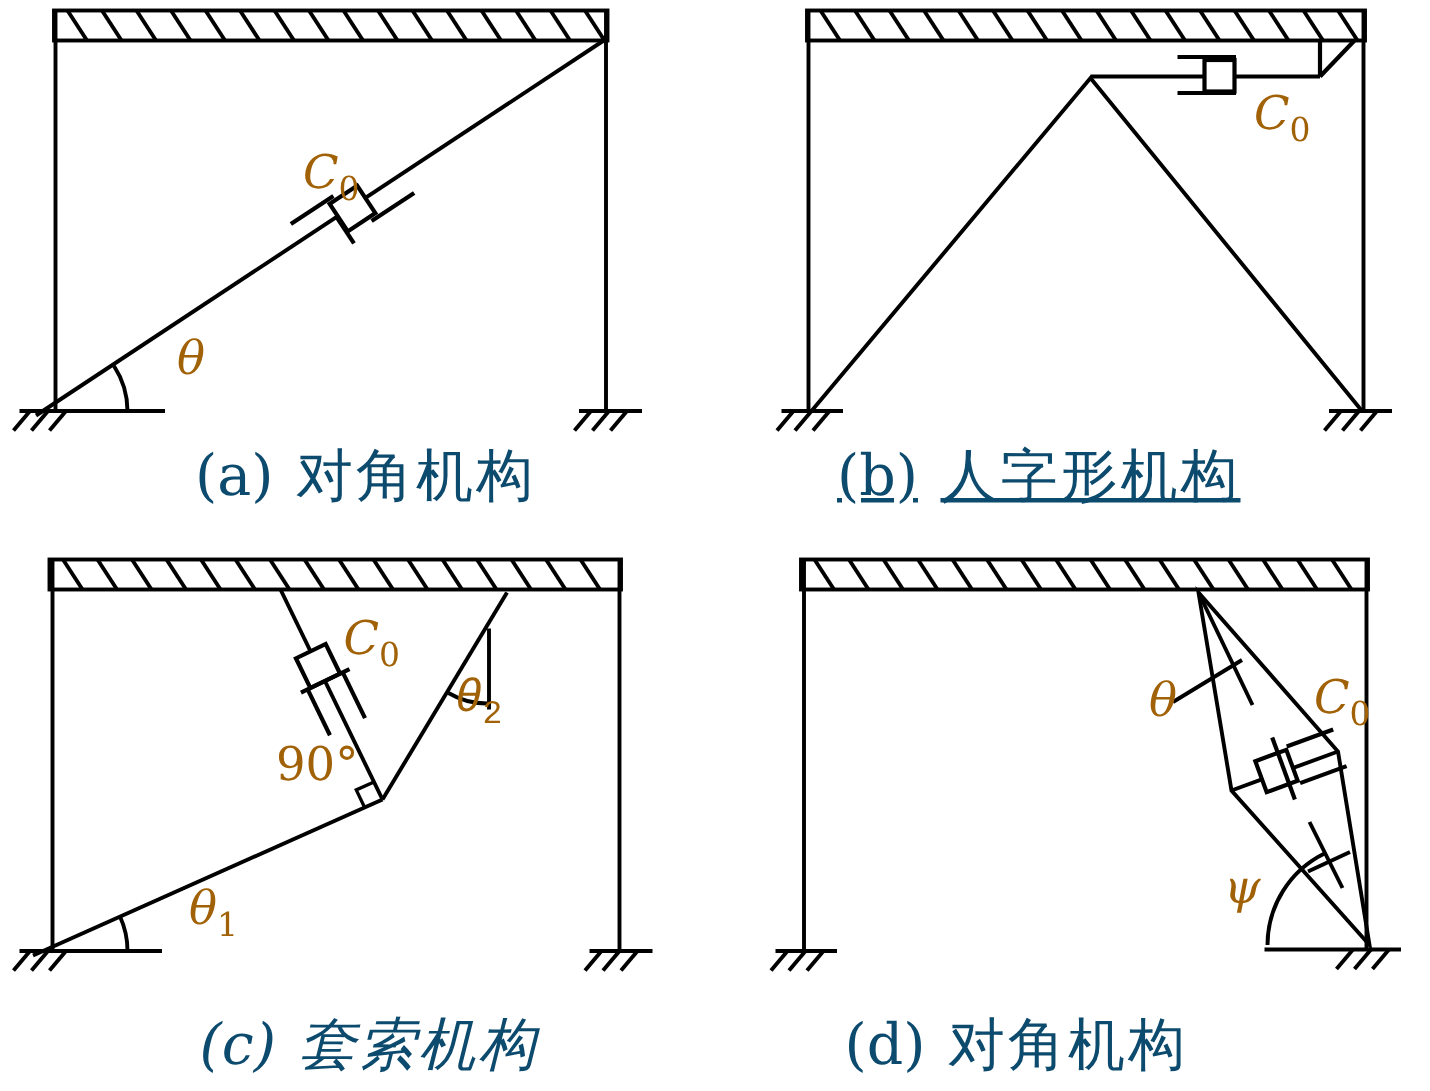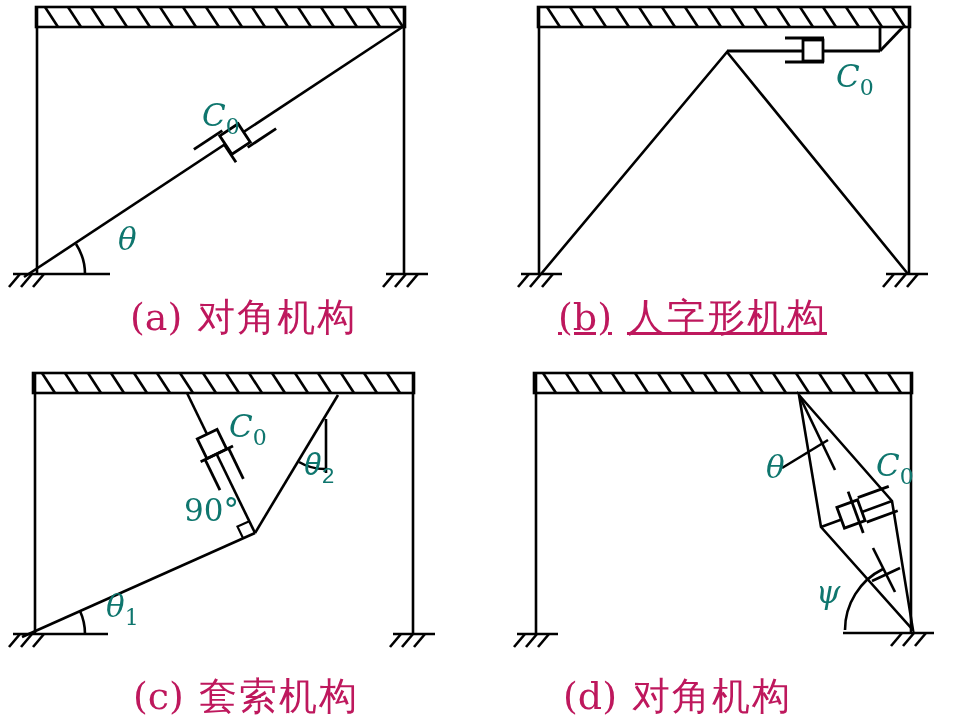--- a/index.html
+++ b/index.html
@@ -6,7 +6,7 @@
   .stage{position:relative;width:953px;height:727px;background:#ffffff;overflow:hidden;
          font-family:"DejaVu Serif","Liberation Serif",serif;}
   svg{position:absolute;left:0;top:0;}
-  .lbl{position:absolute;color:#0f766e;font-size:31px;line-height:1;white-space:nowrap;pointer-events:none;}
+  .lbl{position:absolute;color:#a16207;font-size:31px;line-height:1;white-space:nowrap;pointer-events:none;}
   .it{font-style:italic;}
   .sub{display:inline-block;font-size:22px;font-style:normal;transform:translateY(8px);}
   .caption{position:absolute;color:#be185d;font-size:38px;line-height:1.1;white-space:nowrap;}

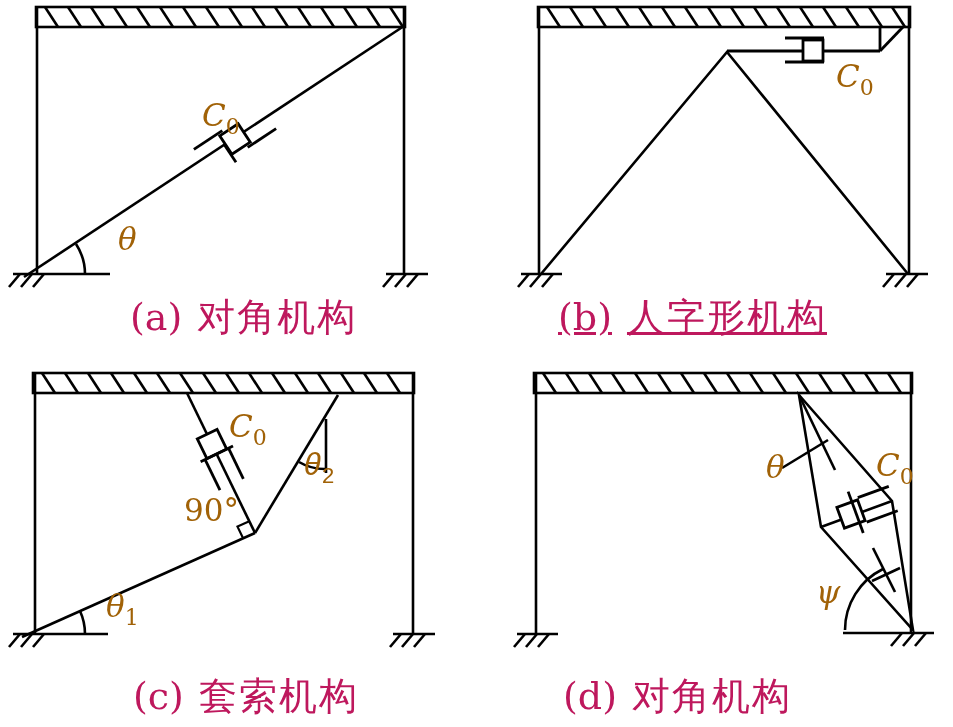--- a/index.html
+++ b/index.html
@@ -9,7 +9,7 @@
   .lbl{position:absolute;color:#a16207;font-size:31px;line-height:1;white-space:nowrap;pointer-events:none;}
   .it{font-style:italic;}
   .sub{display:inline-block;font-size:22px;font-style:normal;transform:translateY(8px);}
-  .caption{position:absolute;color:#be185d;font-size:38px;line-height:1.1;white-space:nowrap;}
+  .caption{position:absolute;color:#0c4a6e;font-size:38px;line-height:1.1;white-space:nowrap;}
   .caption .cap-name{margin-left:15px;letter-spacing:2px;}
 </style>
 </head>

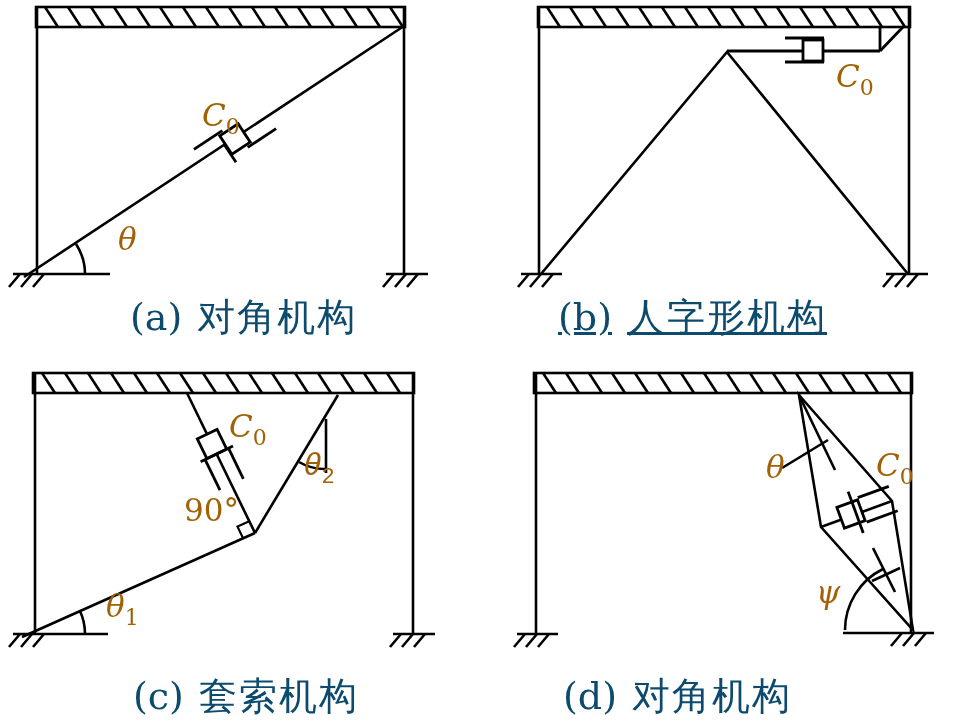--- a/index.html
+++ b/index.html
@@ -239,7 +239,7 @@
 
 <div class="lbl it" style="left:229px;top:411px;"><span>C</span><span class="sub">0</span></div>
 <div class="lbl" style="left:184px;top:495px;text-align:center;"><span>90°</span></div>
-<div class="lbl it" style="left:106px;top:591px;"><span>θ</span><span class="sub">1</span></div>
+<div class="lbl it" style="left:126px;top:591px;"><span>θ</span><span class="sub">1</span></div>
 <div class="lbl it" style="left:303px;top:451px;font-family:Liberation Mono, monospace;"><span>θ</span><span class="sub">2</span></div>
 
 <div class="lbl it" style="left:766px;top:452px;"><span>θ</span></div>

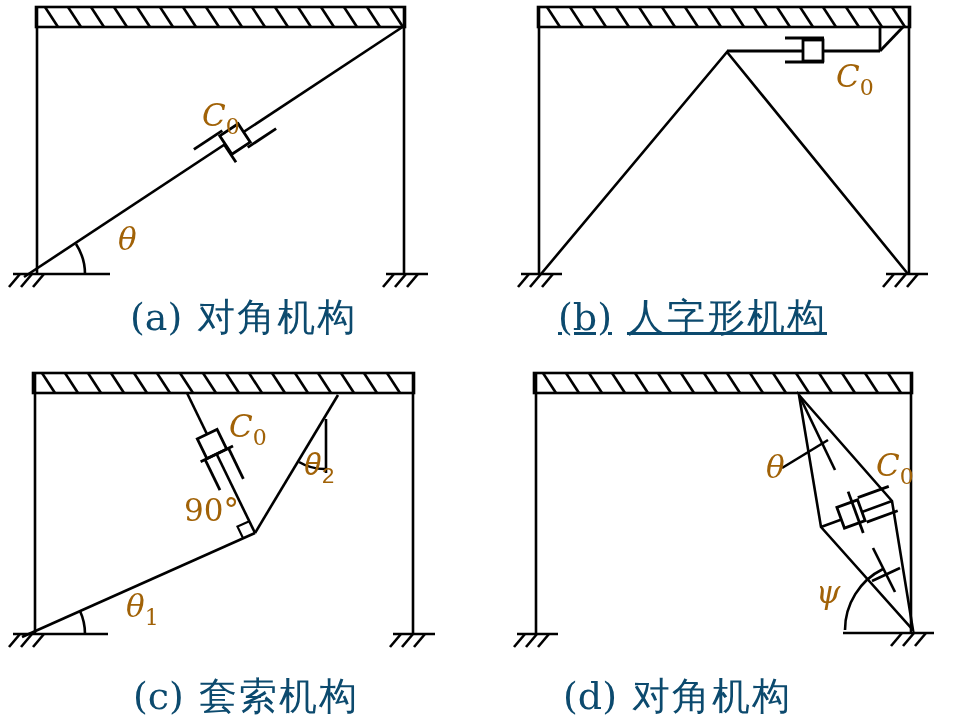--- a/index.html
+++ b/index.html
@@ -248,7 +248,7 @@
 
 <div class="caption" style="left:130px;top:297px;"><span class="cap-prefix">(a)</span><span class="cap-name">对角机构</span></div>
 <div class="caption" style="left:558px;top:297px;text-decoration:underline;"><span class="cap-prefix">(b)</span><span class="cap-name">人字形机构</span></div>
-<div class="caption" style="left:133px;top:676px;"><span class="cap-prefix">(c)</span><span class="cap-name">套索机构</span></div>
+<div class="caption" style="left:133px;top:676px;font-style:italic;"><span class="cap-prefix">(c)</span><span class="cap-name">套索机构</span></div>
 <div class="caption" style="left:563px;top:676px;"><span class="cap-prefix">(d)</span><span class="cap-name">对角机构</span></div>
 
 </div>

